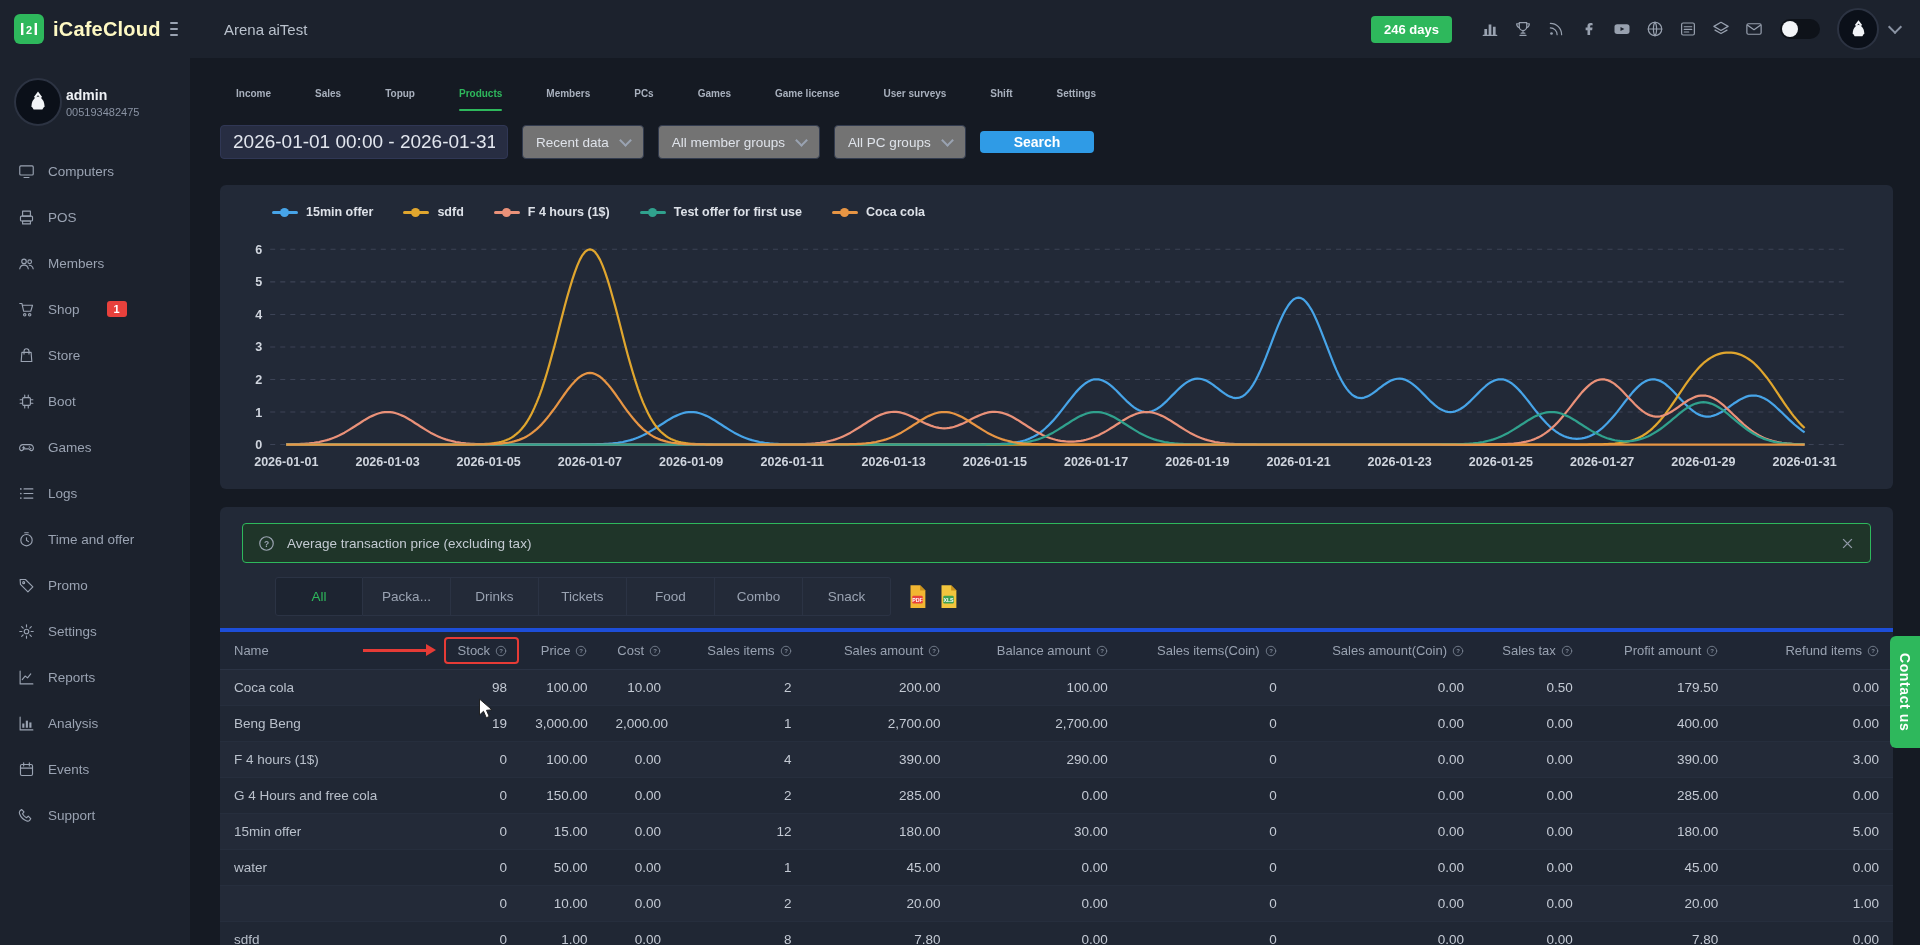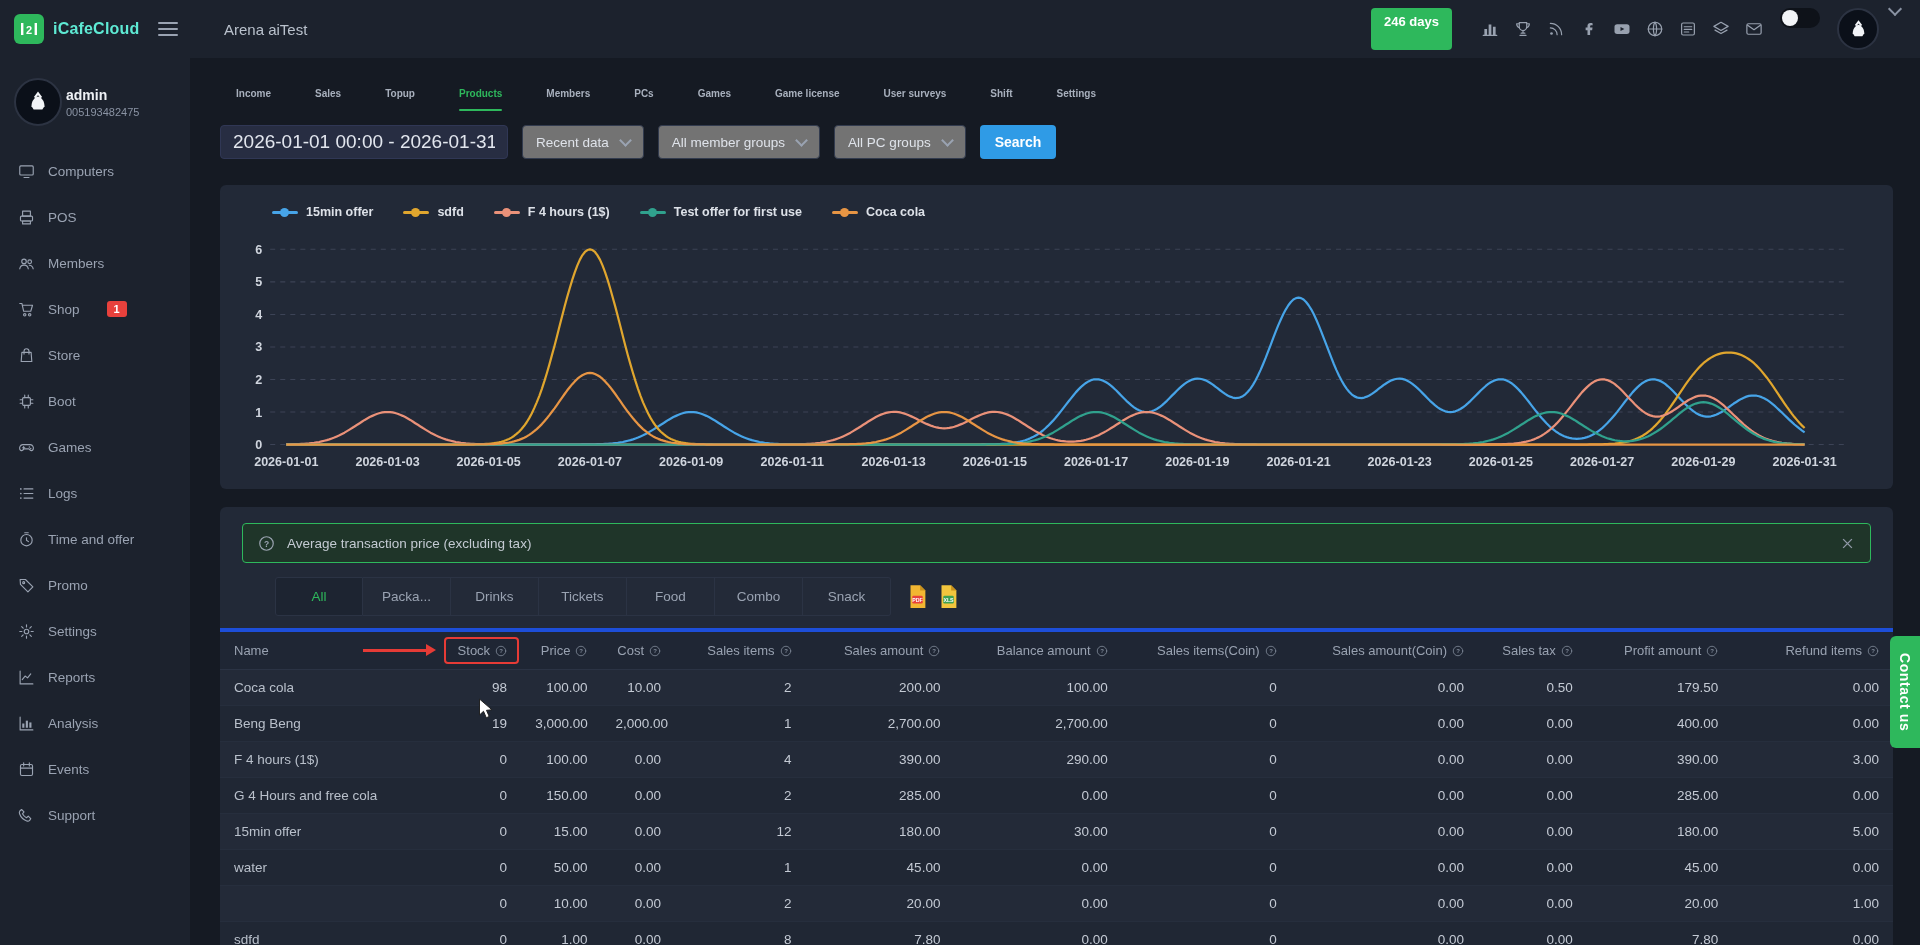--- a/index.html
+++ b/index.html
@@ -12,7 +12,7 @@
   .sidebar{position:absolute;left:0;top:0;width:190px;height:945px;background:#1c222d;z-index:5;}
   .logo-row{display:flex;align-items:center;height:58px;padding:0 12px 0 14px;gap:9px;}
   .logo-mark{width:30px;height:30px;border-radius:6px;background:#2eb85c;flex:0 0 auto;display:flex;align-items:center;justify-content:center;}
-  .logo-text{font-weight:bold;font-size:16px;color:#5eead4;flex:1;letter-spacing:.2px;}
+  .logo-text{font-weight:bold;font-size:20px;color:#fef9c3;flex:1;letter-spacing:.2px;}
   .hamburger{width:20px;height:14px;display:flex;flex-direction:column;justify-content:space-between;cursor:pointer;}
   .hamburger i{display:block;height:2px;background:#9aa3b2;border-radius:1px;}
   .profile{display:flex;align-items:center;gap:4px;padding:20px 14px 12px;}

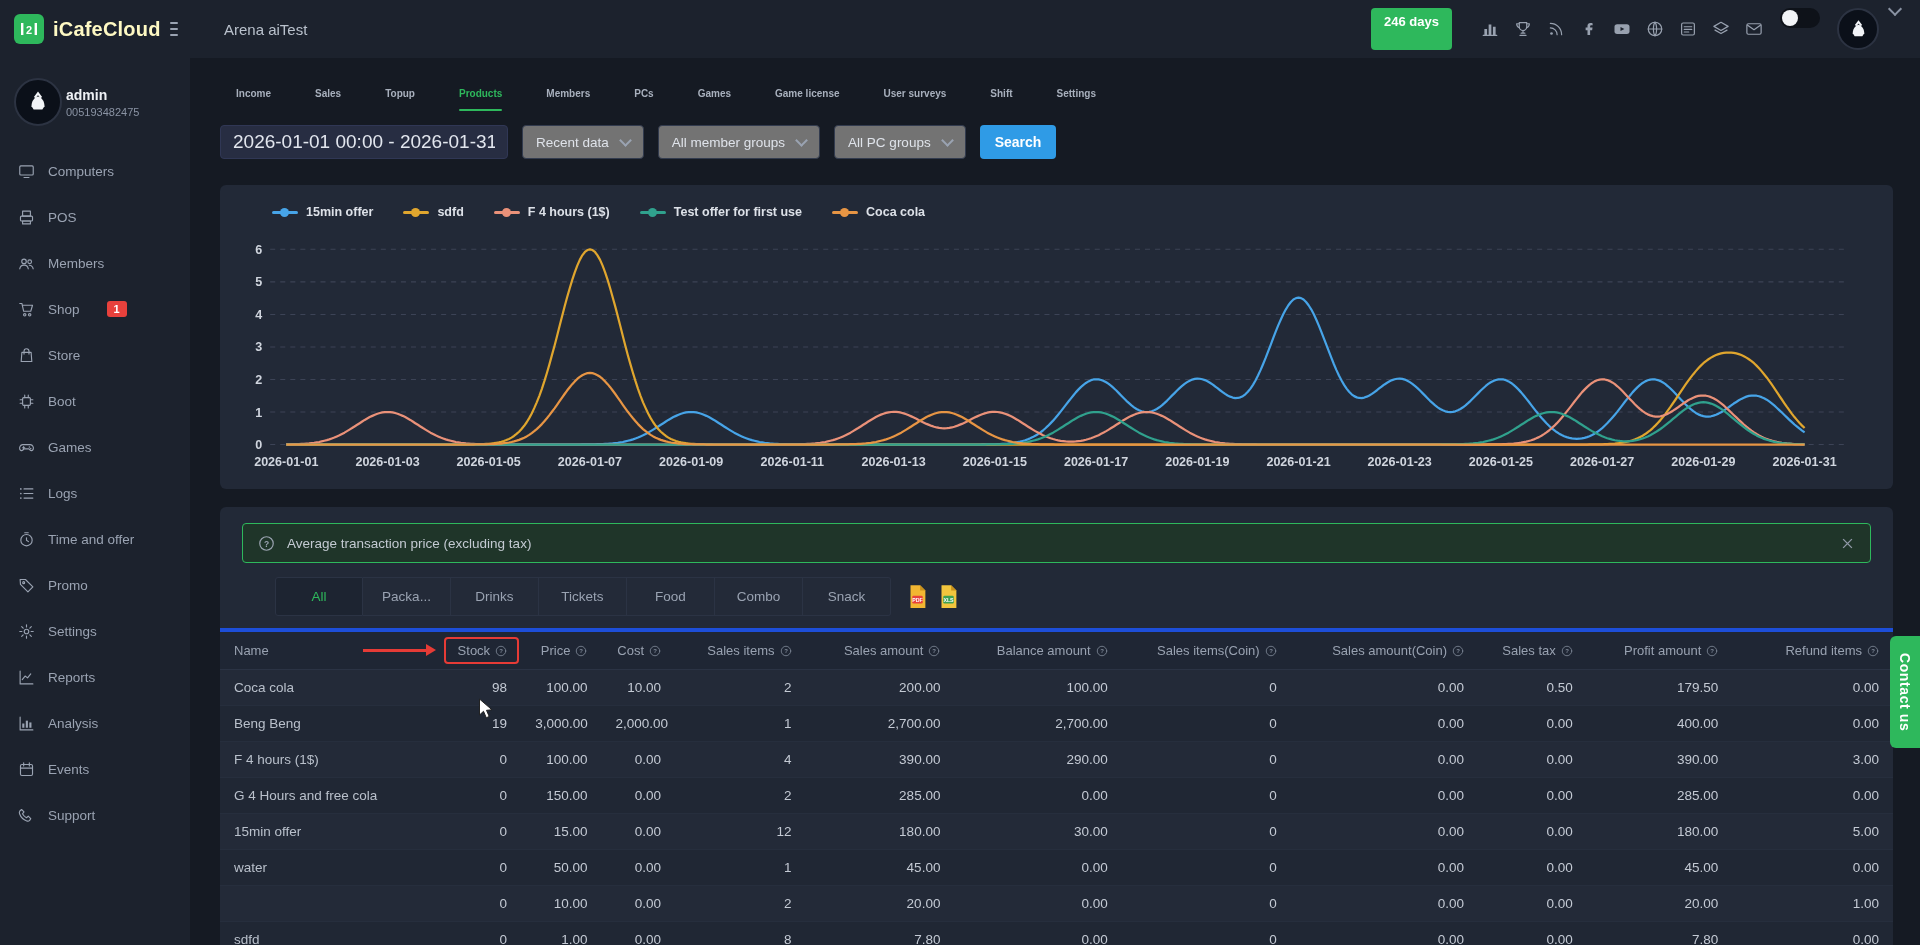--- a/index.html
+++ b/index.html
@@ -27,7 +27,7 @@
   
   .topbar{position:absolute;left:190px;top:0;right:0;height:58px;background:#1c222d;display:flex;align-items:center;padding:0 20px 0 34px;box-sizing:border-box;z-index:4;}
   .topbar-title{color:#b9c1cc;font-size:15px;}
-  .topbar-right{margin-left:auto;display:flex;gap:15px;}
+  .topbar-right{margin-left:auto;display:flex;align-items:center;gap:15px;}
   .days-badge{background:#2eb85c;color:#fff;font-weight:bold;font-size:13px;padding:6px 13px;border-radius:4px;margin-right:14px;}
   .hicon{width:18px;height:18px;color:#98a1af;cursor:pointer;}
   .toggle{width:40px;height:20px;border-radius:10px;background:#0e1219;position:relative;cursor:pointer;margin:0 2px;}

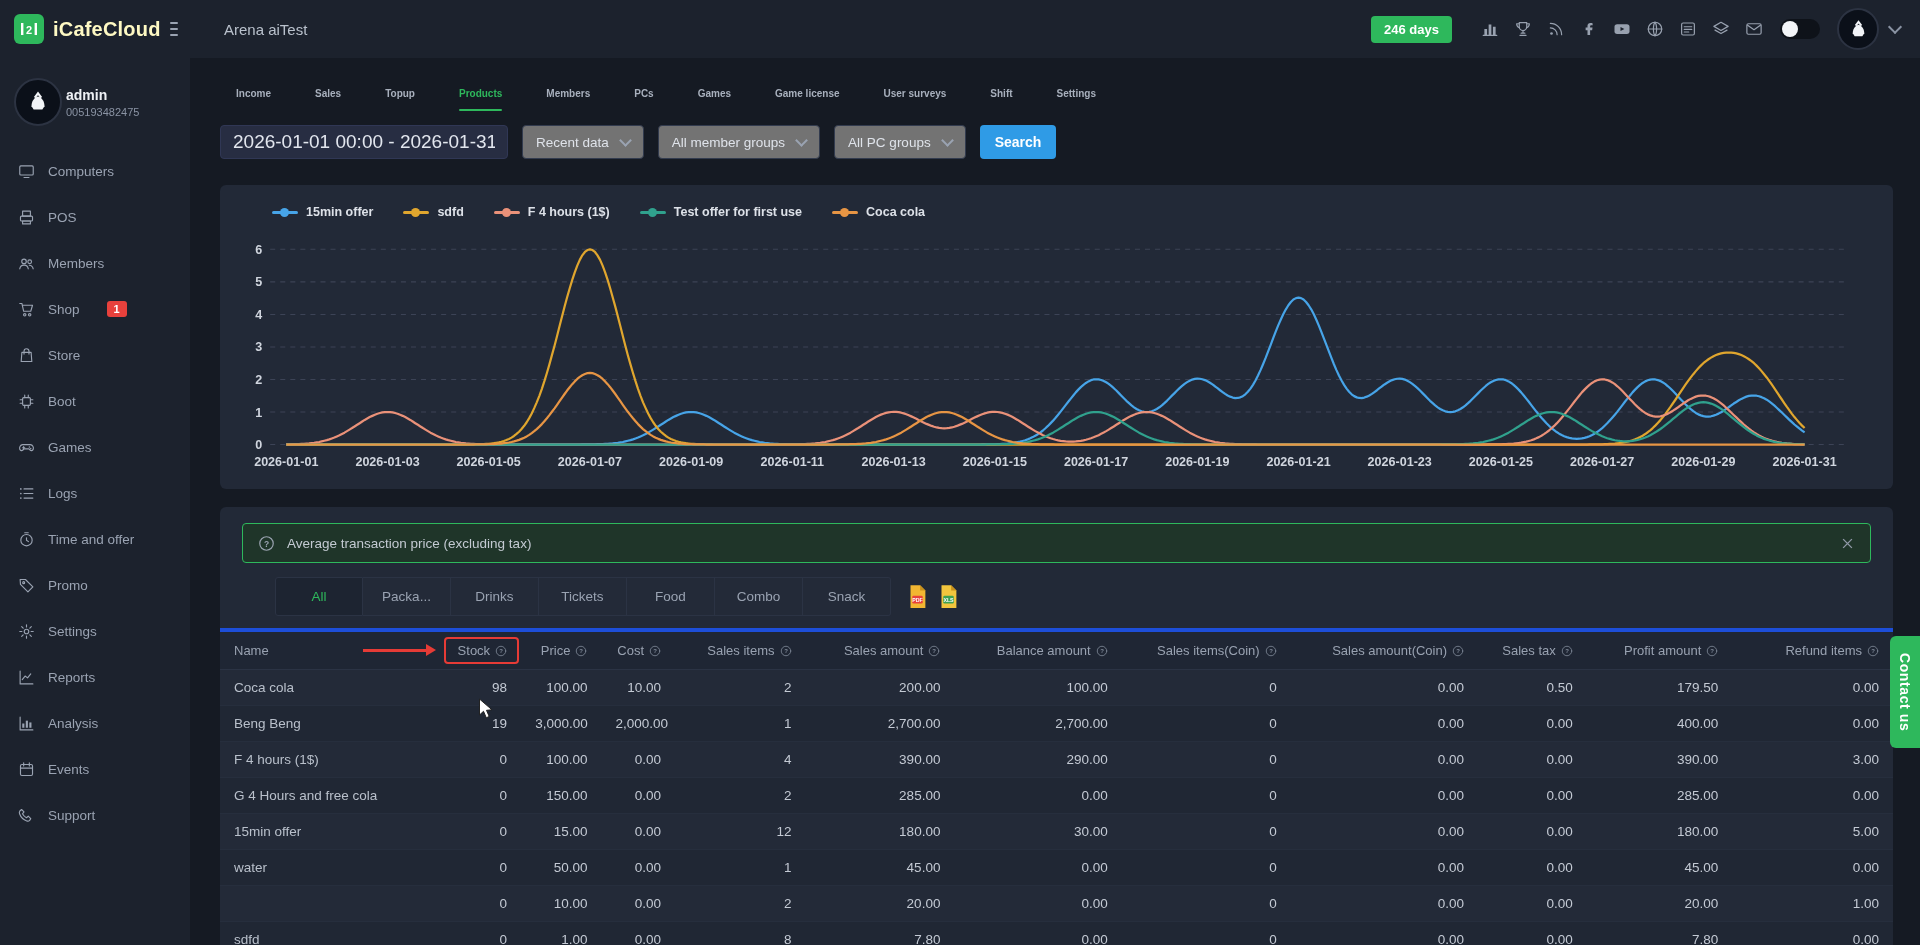--- a/index.html
+++ b/index.html
@@ -44,7 +44,7 @@
   .date-input{width:288px;height:34px;background:#272d42;border:1px solid #303755;border-radius:4px;color:#e2e6ee;font-size:19px;padding:0 12px;box-sizing:border-box;font-family:"Liberation Sans",sans-serif;}
   .select{height:34px;background:#737373;border:1px solid #323b4e;border-radius:4px;display:flex;align-items:center;gap:12px;padding:0 13px;font-size:13.5px;color:#dfe3ea;cursor:pointer;box-sizing:border-box;}
   .chev{width:7px;height:7px;border-right:2px solid #9aa3b2;border-bottom:2px solid #9aa3b2;transform:rotate(45deg);margin-top:-4px;}
-  .search-btn{height:34px;background:#2f9be6;color:#fff;border:none;border-radius:4px;font-size:14px;font-weight:bold;padding:0 15px;cursor:pointer;font-family:"Liberation Sans",sans-serif;}
+  .search-btn{height:22px;background:#2f9be6;color:#fff;border:none;border-radius:4px;font-size:14px;font-weight:bold;padding:0 34px;cursor:pointer;font-family:"Liberation Sans",sans-serif;}
   
   .chart-card{margin-top:26px;background:#222937;border-radius:6px;height:304px;padding:16px 16px 4px;box-sizing:border-box;}
   .legend{display:flex;align-items:center;gap:30px;padding-left:36px;height:22px;}

